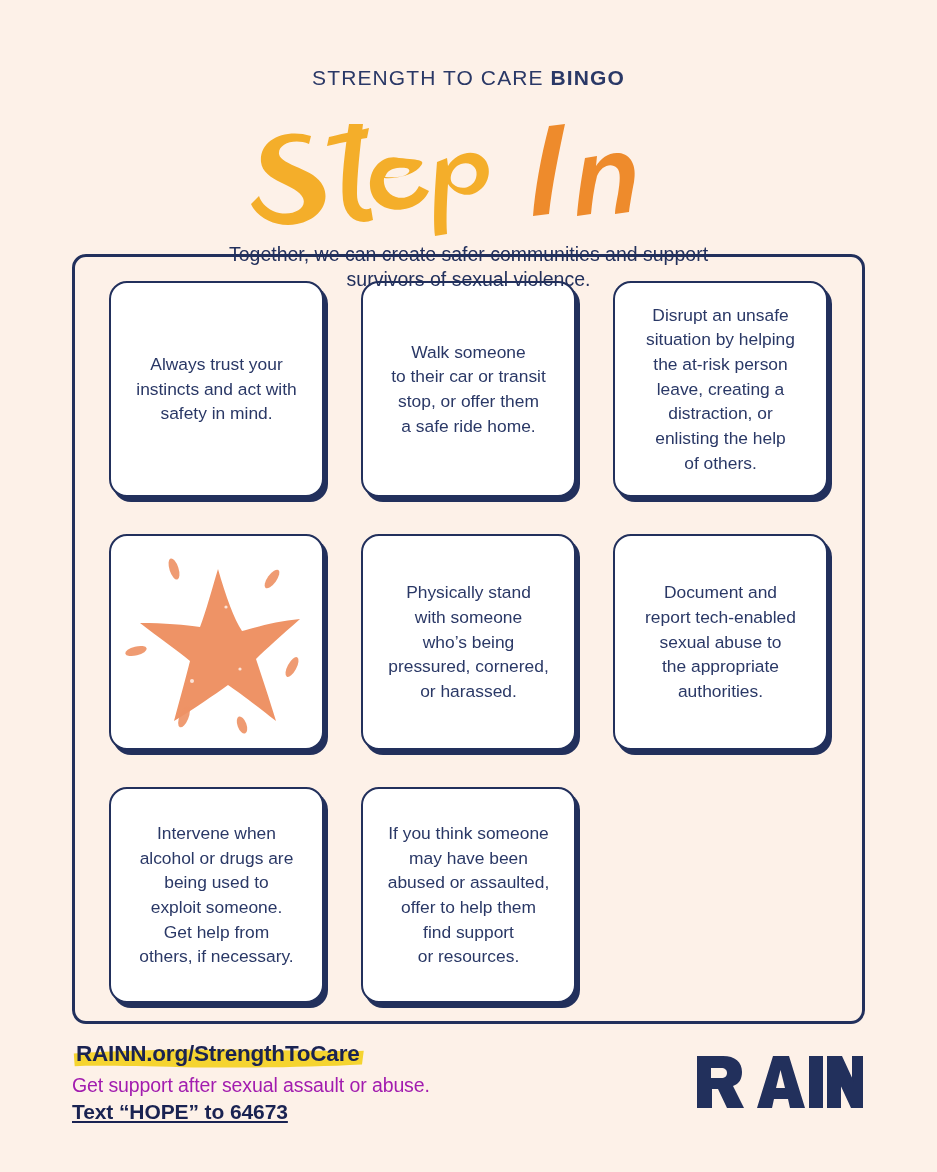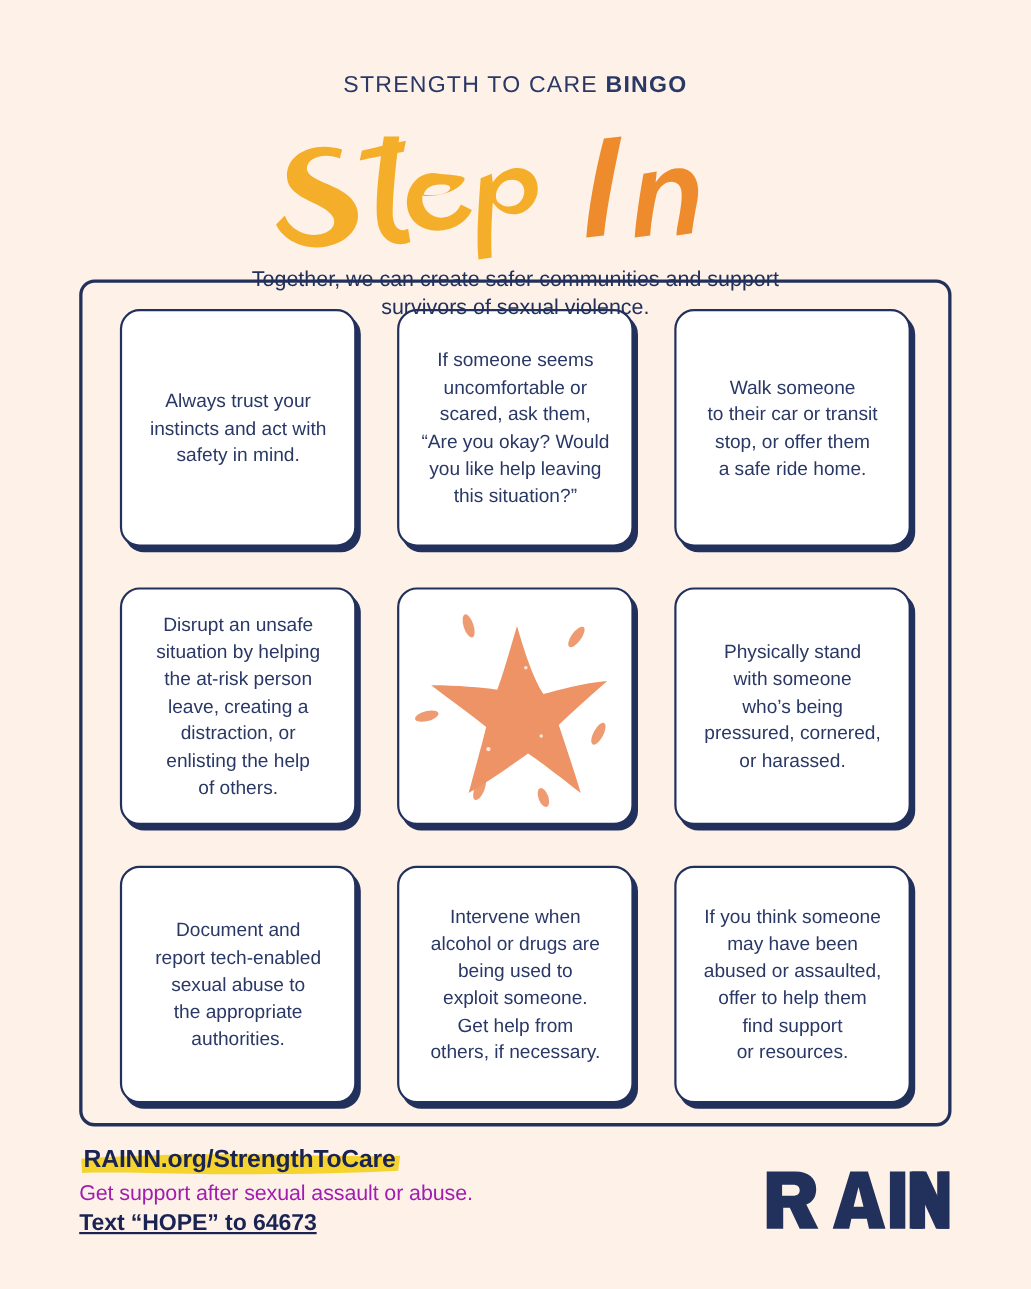--- a/index.html
+++ b/index.html
@@ -228,14 +228,6 @@
 safety in mind.</div>
     </div>
 
-    <div class="cell">
-      <div class="cell-text">If someone seems
-uncomfortable or
-scared, ask them,
-“Are you okay? Would
-you like help leaving
-this situation?”</div>
-    </div>
 
     <div class="cell">
       <div class="cell-text">Walk someone

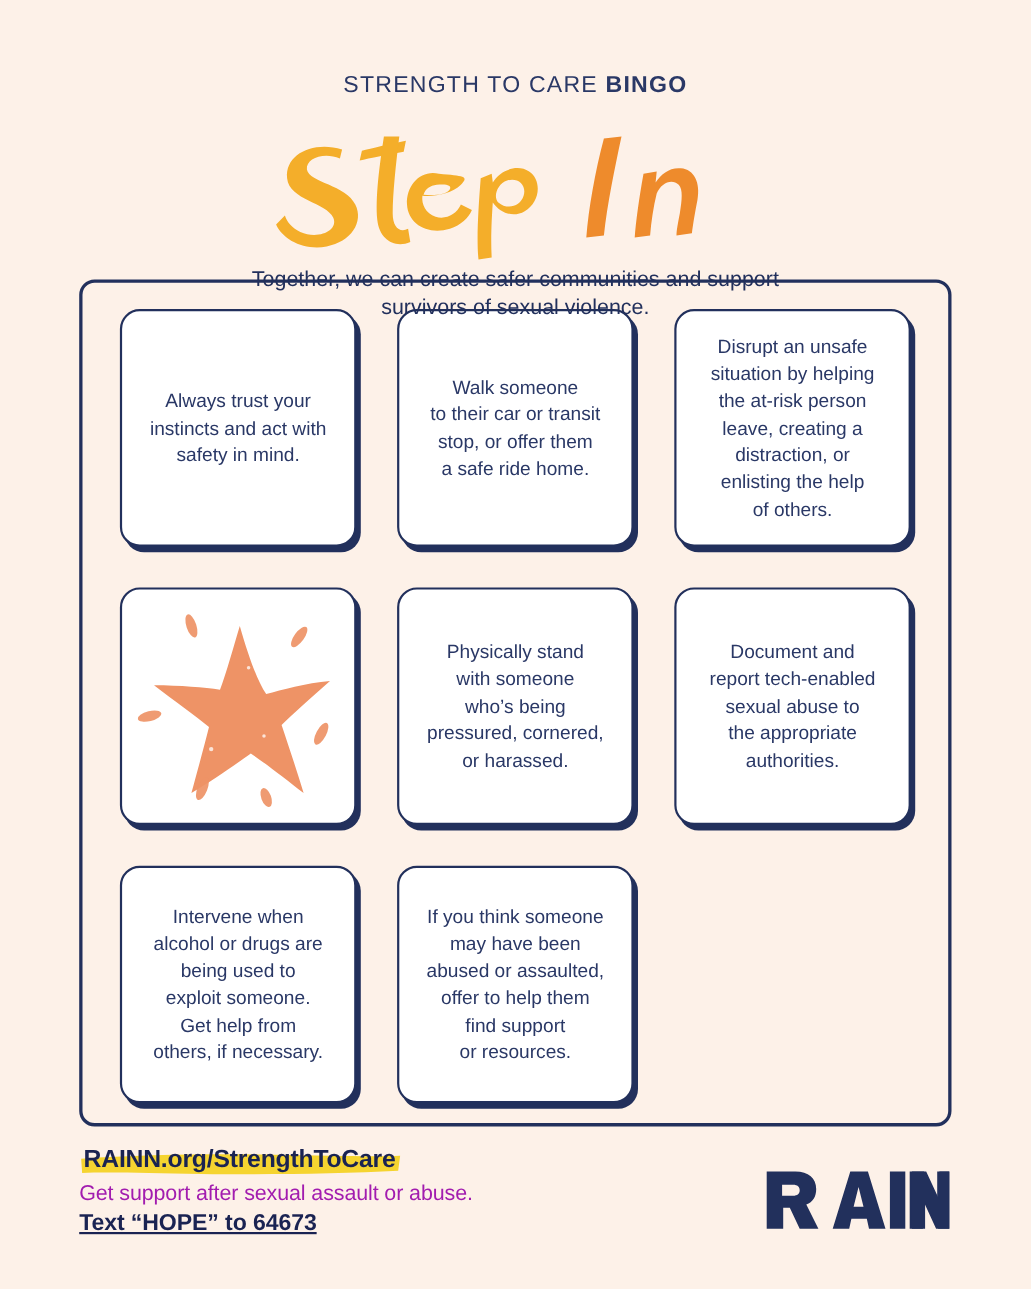--- a/index.html
+++ b/index.html
@@ -137,7 +137,7 @@
     top: 1040px;
     right: 60px;
     display: flex;
-    align-items: flex-end;
+    align-items: flex-start;
     justify-content: space-between;
   }
   .footer-left { position: relative; }

